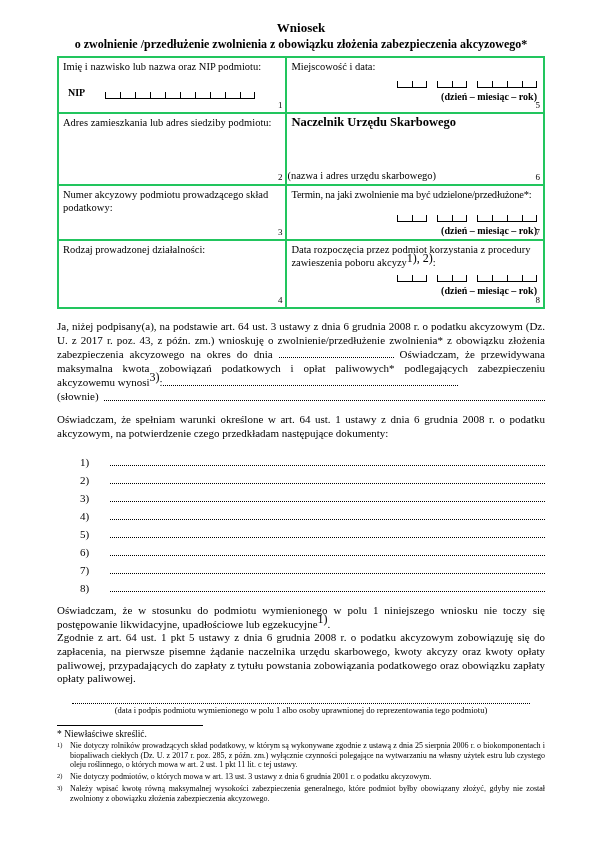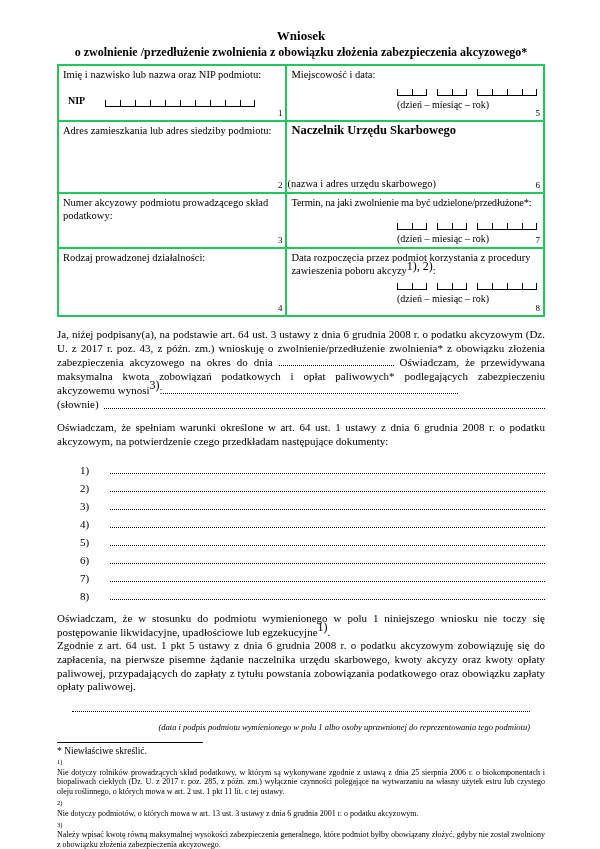--- a/index.html
+++ b/index.html
@@ -10,7 +10,7 @@
     color:#000;
     position:relative;
   }
-  .page { padding:28px 55px 0 57px; }
+  .page { padding:20px 55px 0 57px; }
 
   
   .title { font-size:13px; font-weight:bold; text-align:center; }

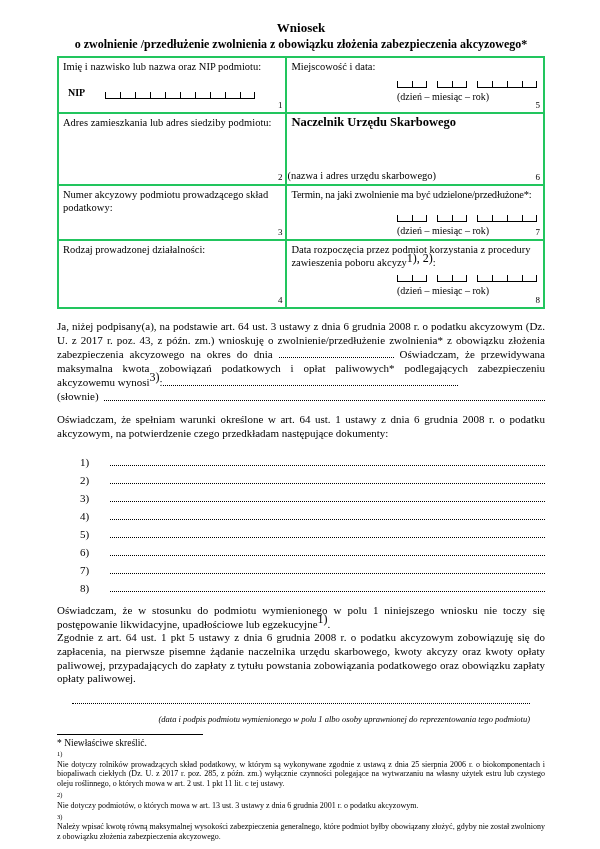--- a/index.html
+++ b/index.html
@@ -40,7 +40,7 @@
   .comb .c:last-child { border-right:1px solid #000; }
   .nip-row { margin-top:13px; padding-left:5px; display:flex; align-items:flex-end; gap:20px; }
   .nip-label { font-weight:bold; font-size:10px; }
-  .date-block { width:fit-content; margin-left:auto; margin-right:2px; text-align:left; }
+  .date-block { width:fit-content; margin-left:auto; margin-right:2px; text-align:right;font-weight:bold; }
   .date-combs { display:flex; gap:10px; justify-content:center; }
   .date-caption { font-size:10px; margin-top:2px; }
   .mt8 { margin-top:8px; } .mt14 { margin-top:14px; } .mt6 { margin-top:6px; }

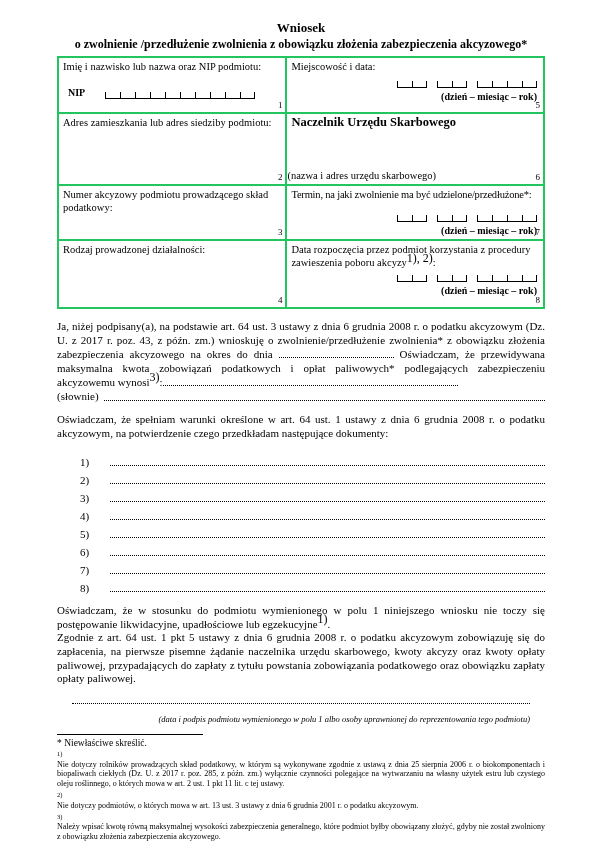--- a/index.html
+++ b/index.html
@@ -63,7 +63,7 @@
   
   .sig { width:458px; margin:12px auto 0; text-align:center; }
   .sig-line { border-bottom:1.3px dotted #000; height:6px; }
-  .sig-caption { font-size:8.5px; font-style:italic; margin-top:10px;text-align:right; }
+  .sig-caption { font-size:8.5px; margin-top:1px; }
 
   
   .fn-sep { width:146px; border-top:1px solid #000; margin-top:10px; }

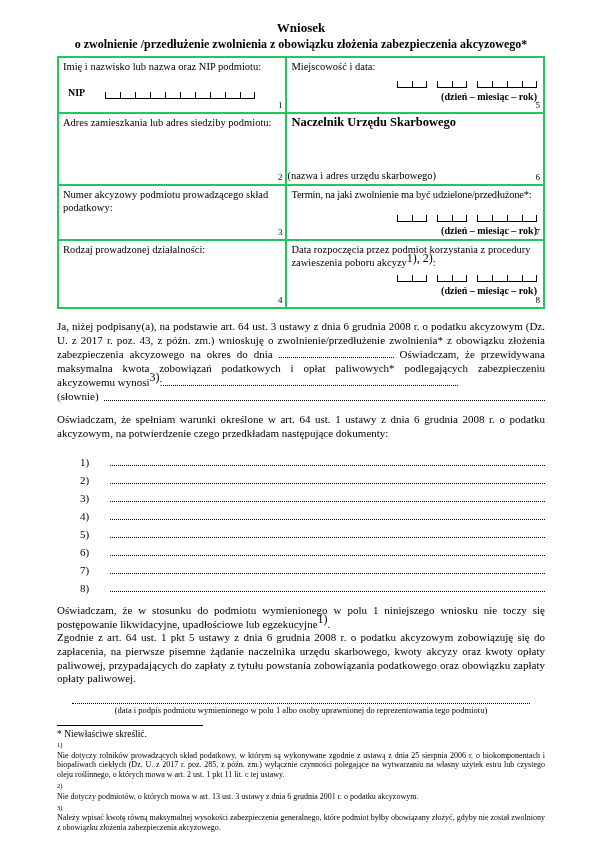--- a/index.html
+++ b/index.html
@@ -68,7 +68,7 @@
   
   .fn-sep { width:146px; border-top:1px solid #000; margin-top:10px; }
   .fn-ast { font-size:9.5px; margin-top:3px; }
-  .fn-item { display:flex; margin-top:2px; font-size:8px; line-height:9.8px; text-align:justify;flex-direction:column; }
+  .fn-item { display:flex; margin-top:2px; font-size:8px; line-height:9.8px; text-align:justify; }
   .fn-marker { width:13px; flex-shrink:0; font-size:6.5px; position:relative; top:-1px; }
   .fn-text { flex:1; }
 </style>

